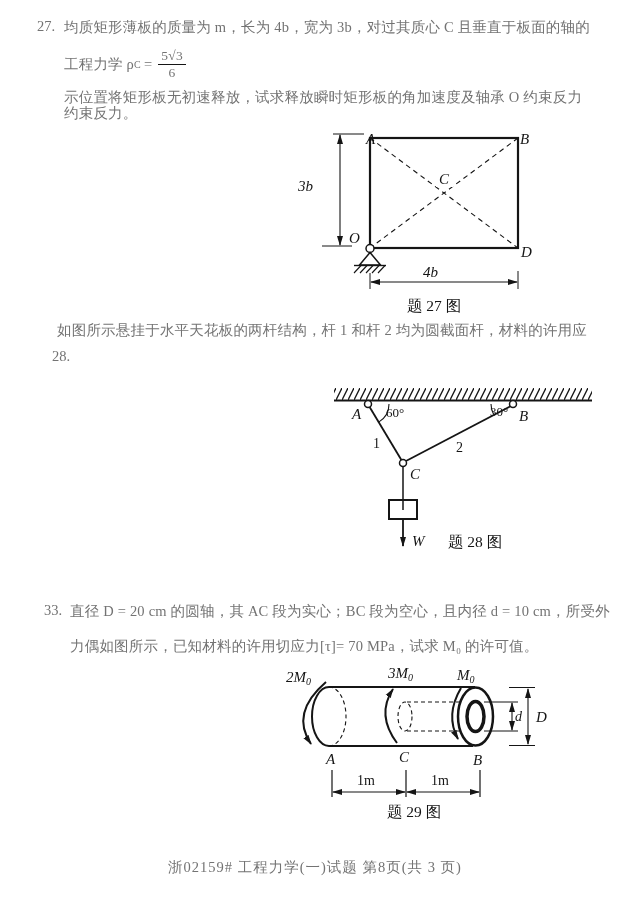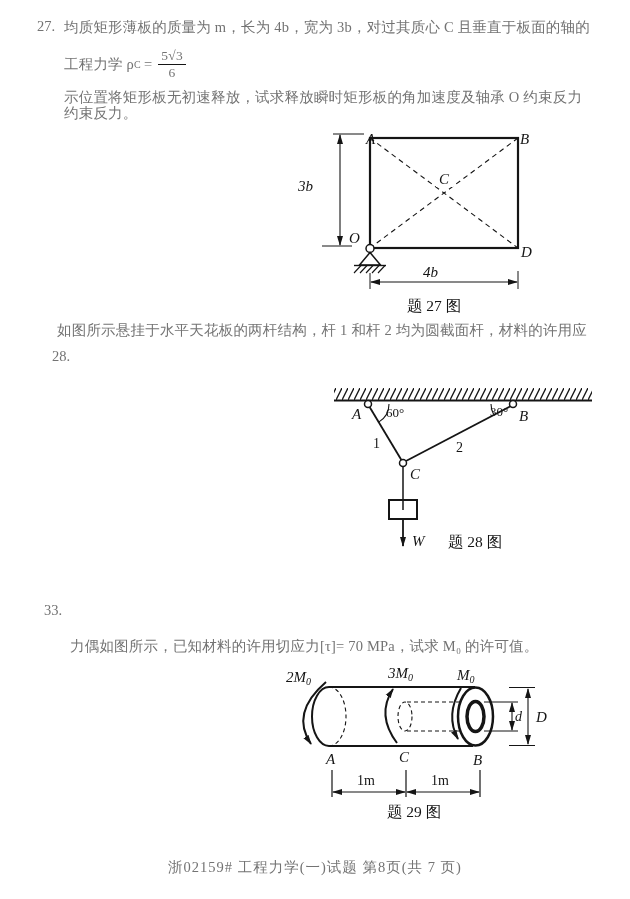--- a/index.html
+++ b/index.html
@@ -109,6 +109,7 @@
   </svg>
 
   <div class="pnum" style="left:44px;top:602px;">33.</div>
+  <div class="txt" style="left:70px;top:602px;">直径 D = 20 cm 的圆轴，其 AC 段为实心；BC 段为空心，且内径 d = 10 cm，所受外</div>
   <div class="txt" style="left:70px;top:637px;">力偶如图所示，已知材料的许用切应力[τ]= 70 MPa，试求 M₀ 的许可值。</div>
 
   <svg style="left:278px;top:658px;" width="345" height="175" viewBox="0 0 345 175">

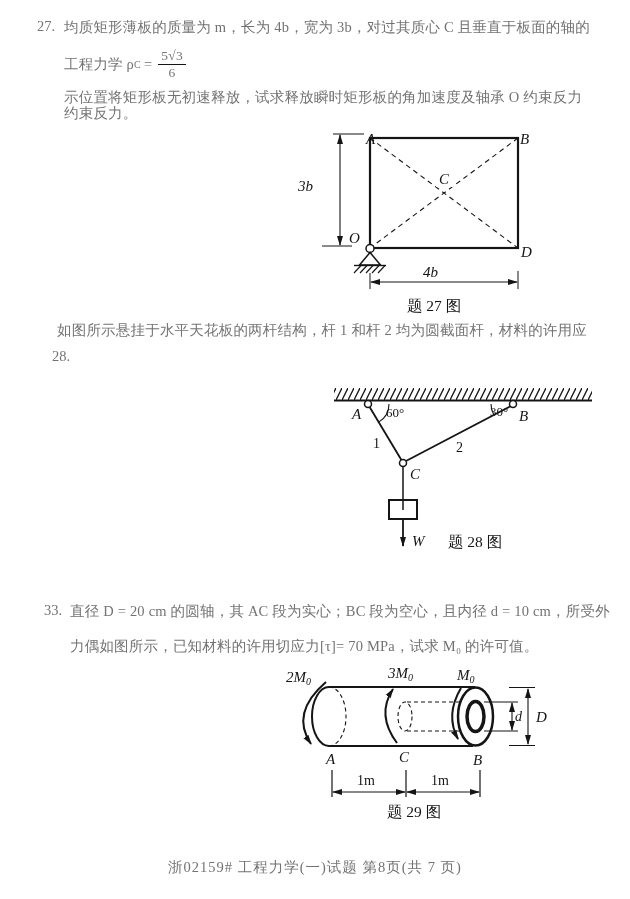--- a/index.html
+++ b/index.html
@@ -156,7 +156,7 @@
     <text class="cjk" x="136" y="159" text-anchor="middle">题 29 图</text>
   </svg>
 
-  <div class="footer">浙02159# 工程力学(一)试题 第8页(共 7 页)</div>
+  <div class="footer">浙02159# 工程力学(一)试题 第8页(共 3 页)</div>
 
 </div>
 

